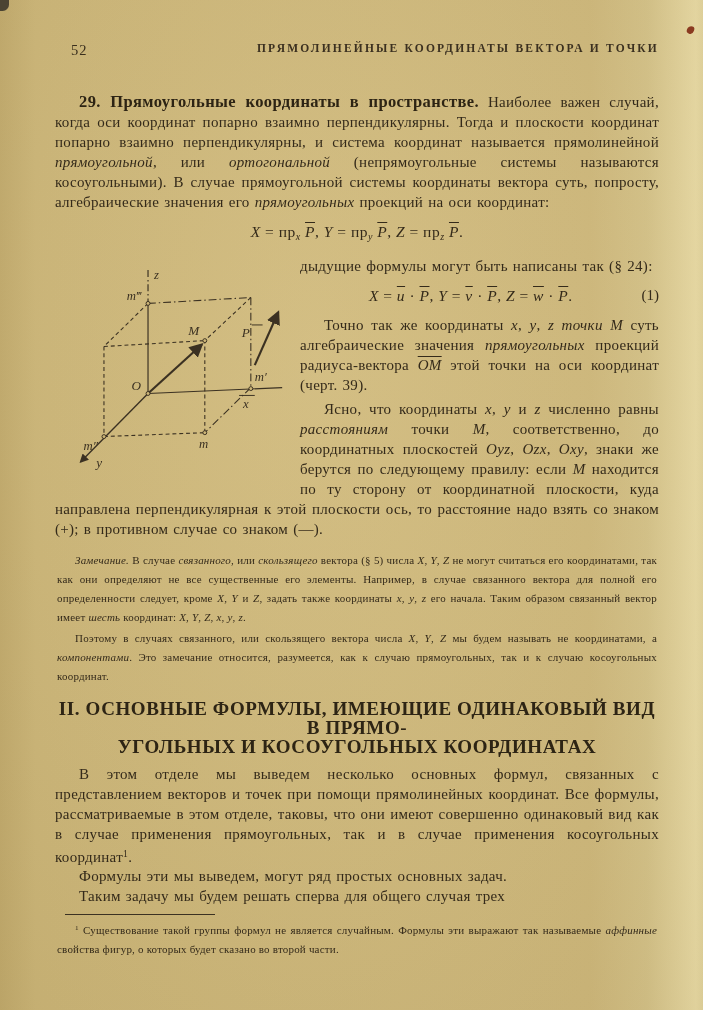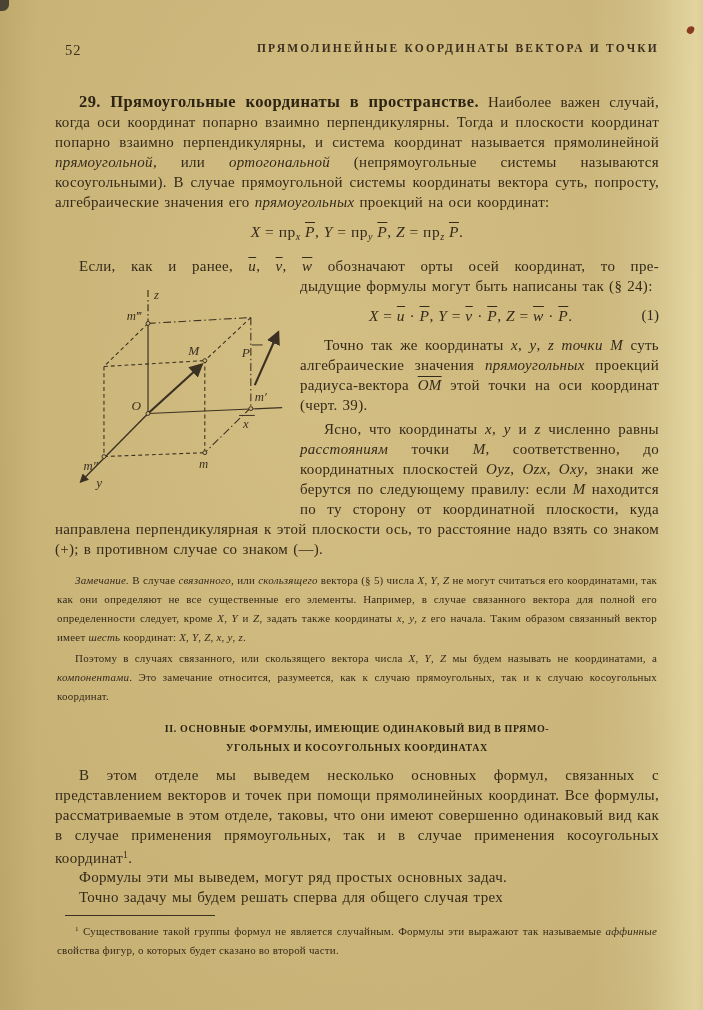--- a/index.html
+++ b/index.html
@@ -19,7 +19,7 @@
   }
   
   .header{position:relative;height:18px;margin-bottom:32px;}
-  .page-num{position:absolute;left:10px;top:0;font-size:14.5px;letter-spacing:1px;color:#3a2f1d;}
+  .page-num{position:absolute;left:16px;top:0;font-size:14.5px;letter-spacing:1px;color:#3a2f1d;}
   .running-title{
     text-align:right;font-size:11.5px;font-weight:700;letter-spacing:2.2px;
     color:#3b3020;padding-left:20px;

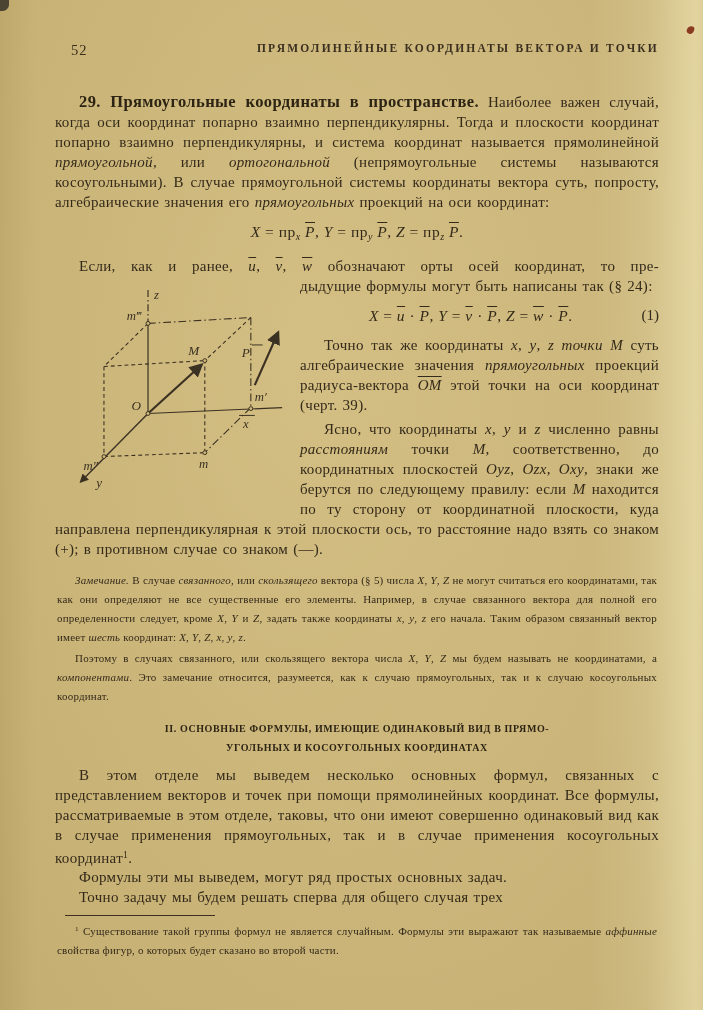--- a/index.html
+++ b/index.html
@@ -91,7 +91,6 @@
 
     <div class="formula"><span class="it">X</span><span> = пр</span><span class="sb">x</span><span> </span><span class="it ov">P</span><span>, </span><span class="it">Y</span><span> = пр</span><span class="sb">y</span><span> </span><span class="it ov">P</span><span>, </span><span class="it">Z</span><span> = пр</span><span class="sb">z</span><span> </span><span class="it ov">P</span><span>.</span></div>
 
-    <p class="para ind force-just"><span>Если, как и ранее, </span><span class="it ov">u</span><span>, </span><span class="it ov">v</span><span>, </span><span class="it ov">w</span><span> обозначают орты осей координат, то пре-</span></p>
 
     <div class="figure">
       <svg width="235" height="215" viewBox="0 0 240 215">

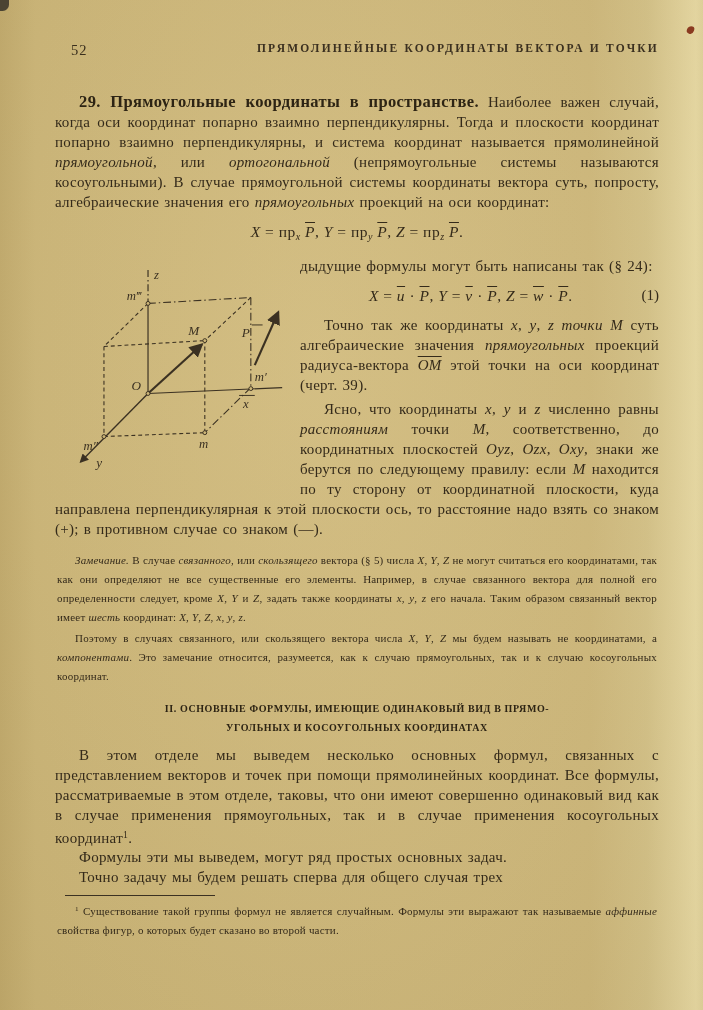--- a/index.html
+++ b/index.html
@@ -62,7 +62,7 @@
   .heading2{
     clear:both;
     margin:13px 0 8px;text-align:center;
-    font-size:10px;font-weight:700;line-height:19px;letter-spacing:0.6px;
+    font-size:19px;font-weight:700;line-height:19px;letter-spacing:0.6px;
     color:#2d2414;
   }
   .footnote-wrap{margin-top:8px;}

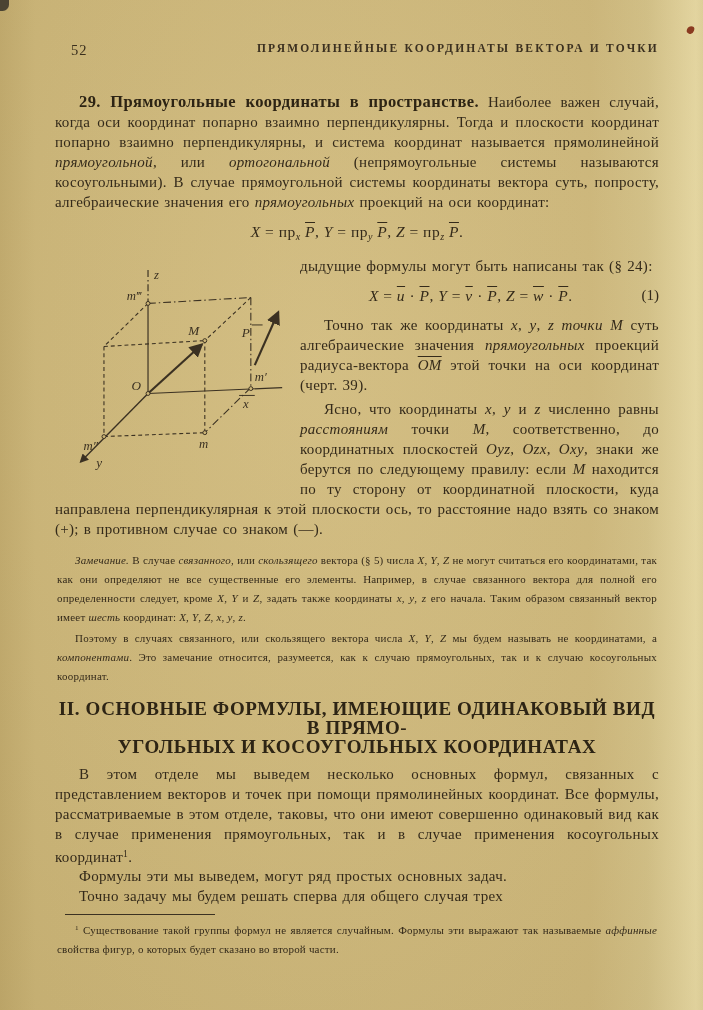--- a/index.html
+++ b/index.html
@@ -167,7 +167,7 @@
 
     <p class="para ind"><span>В этом отделе мы выведем несколько основных формул, связанных с представлением векторов и точек при помощи прямолинейных координат. Все формулы, рассматриваемые в этом отделе, таковы, что они имеют совершенно одинаковый вид как в случае применения прямоугольных, так и в случае применения косоугольных координат</span><span class="sp">1</span><span>.</span></p>
     <p class="para ind"><span>Формулы эти мы выведем, могут ряд простых основных задач.</span></p>
-    <p class="para ind"><span>Точно задачу мы будем решать сперва для общего случая трех</span></p>
+    <p class="para ind"><span>Таким задачу мы будем решать сперва для общего случая трех</span></p>
 
     <div class="footnote-wrap">
       <hr class="foot-rule">

